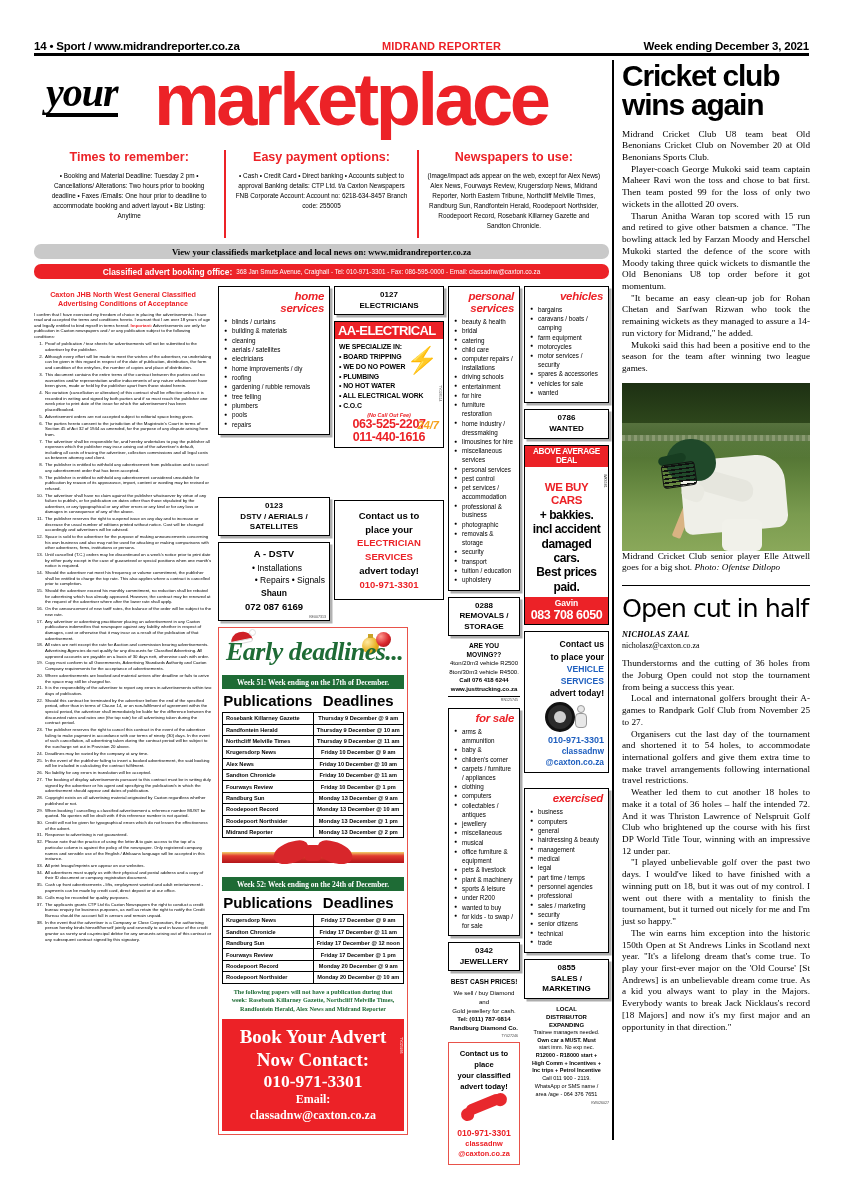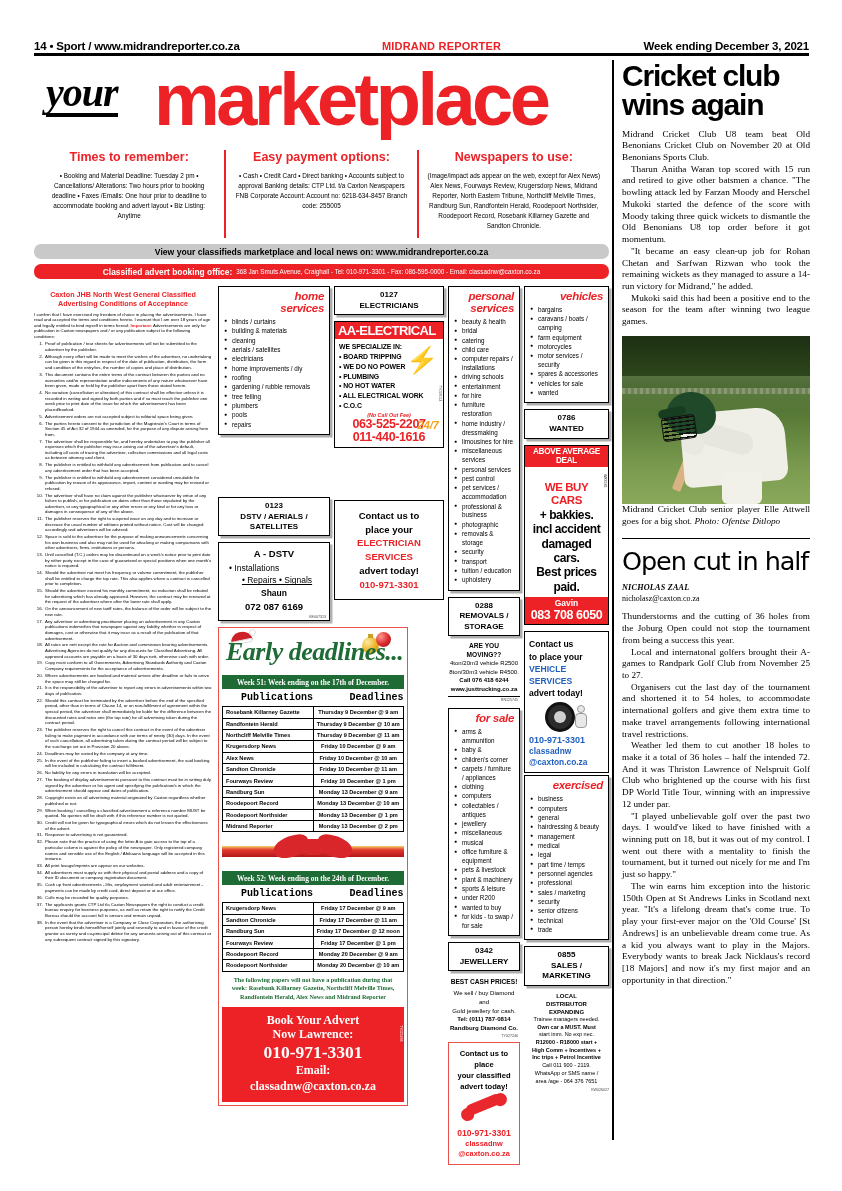--- a/index.html
+++ b/index.html
@@ -756,6 +756,7 @@
   <div class="news">
     <h1>Cricket club wins again</h1>
     <p>Midrand Cricket Club U8 team beat Old Benonians Cricket Club on November 20 at Old Benonians Sports Club.</p>
+    <p class="ind">Player-coach George Mukoki said team captain Maheer Ravi won the toss and chose to bat first. Then team posted 99 for the loss of only two wickets in the allotted 20 overs.</p>
     <p class="ind">Tharun Anitha Waran top scored with 15 run and retired to give other batsmen a chance. "The bowling attack led by Farzan Moody and Herschel Mukoki started the defence of the score with Moody taking three quick wickets to dismantle the Old Benonians U8 top order before it got momentum.</p>
     <p class="ind">"It became an easy clean-up job for Rohan Chetan and Sarfwan Rizwan who took the remaining wickets as they managed to assure a 14-run victory for Midrand," he added.</p>
     <p class="ind">Mukoki said this had been a positive end to the season for the team after winning two league games.</p>

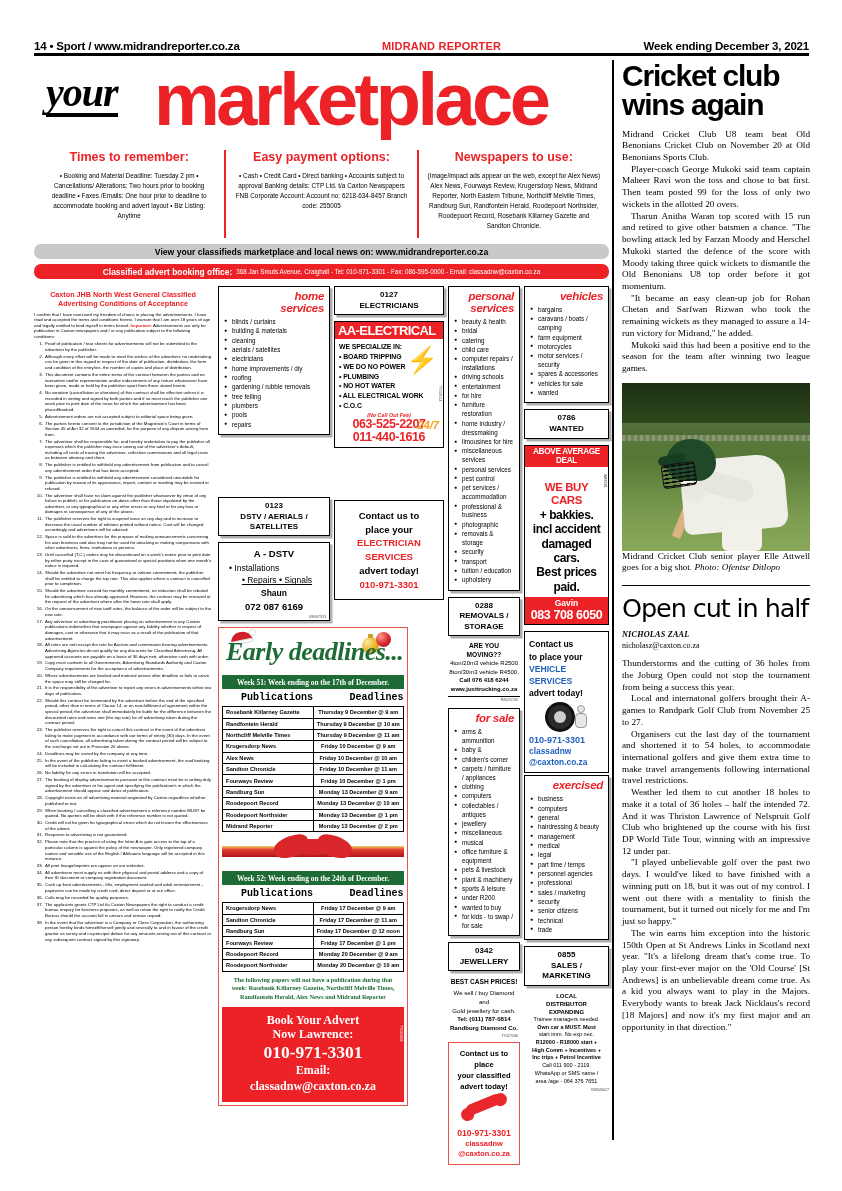--- a/index.html
+++ b/index.html
@@ -53,7 +53,7 @@
     position:absolute; left:34px; top:244px; width:575px; height:15px;
     background:#c9c9c9; border-radius:7px;
     display:flex; align-items:center; justify-content:center;
-    font-size:8.6px; font-weight:bold; color:#000;
+    font-size:8.6px; font-weight:bold; color:#000;font-family:Liberation Serif, serif;
   }
   .bookingbar {
     position:absolute; left:34px; top:264px; width:575px; height:15px;

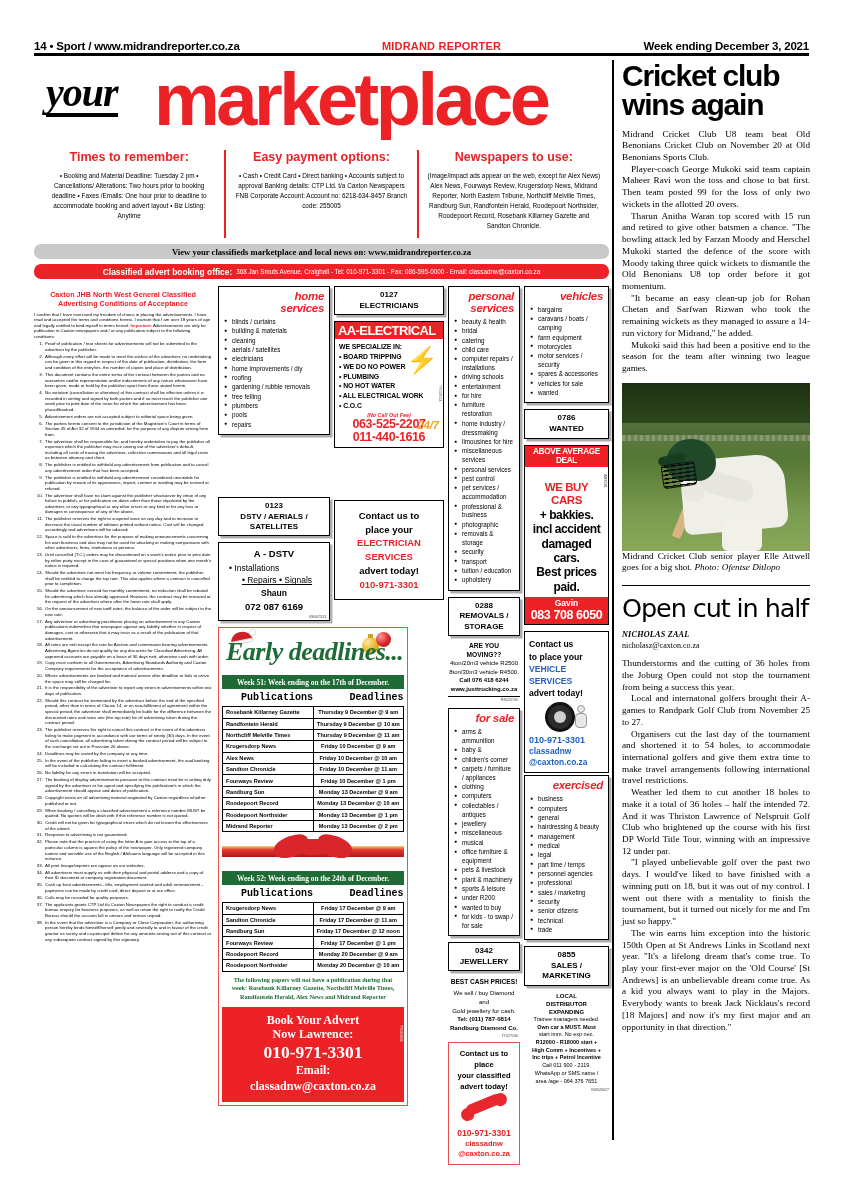--- a/index.html
+++ b/index.html
@@ -378,7 +378,7 @@
     <div class="dstv">
       <div class="bd">
         <div style="font-weight:bold;font-size:9.5px;">A - DSTV</div>
-        <div style="text-align:left;padding-left:6px;">• Installations</div>
+        <div style="text-align:center;padding-left:6px;">• Installations</div>
         <div style="text-align:center;padding-left:6px;text-decoration:underline;">• Repairs • Signals</div>
         <div style="font-weight:bold;">Shaun</div>
         <div style="font-weight:bold;font-size:9.5px;">072 087 6169</div>

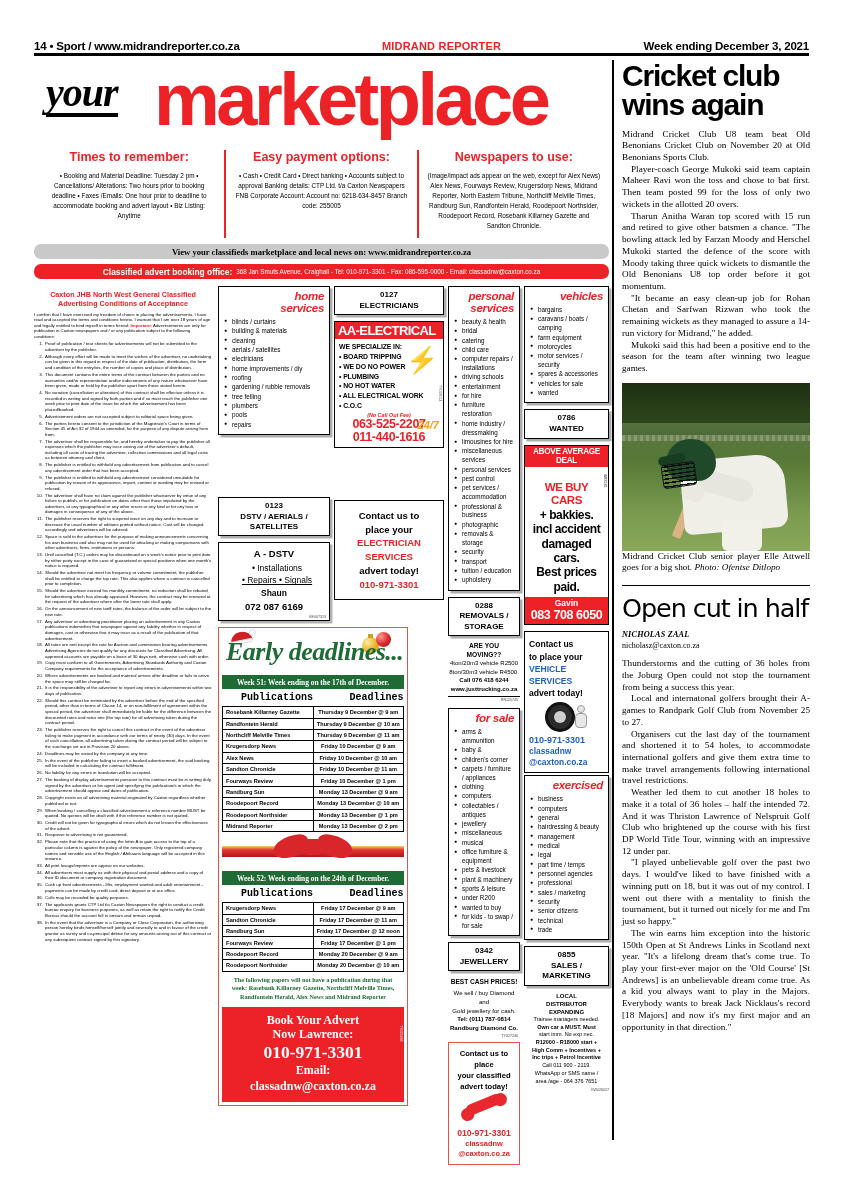--- a/index.html
+++ b/index.html
@@ -379,7 +379,7 @@
       <div class="bd">
         <div style="font-weight:bold;font-size:9.5px;">A - DSTV</div>
         <div style="text-align:center;padding-left:6px;">• Installations</div>
-        <div style="text-align:center;padding-left:6px;text-decoration:underline;">• Repairs • Signals</div>
+        <div style="text-align:right;padding-left:6px;">• Repairs • Signals</div>
         <div style="font-weight:bold;">Shaun</div>
         <div style="font-weight:bold;font-size:9.5px;">072 087 6169</div>
       </div>

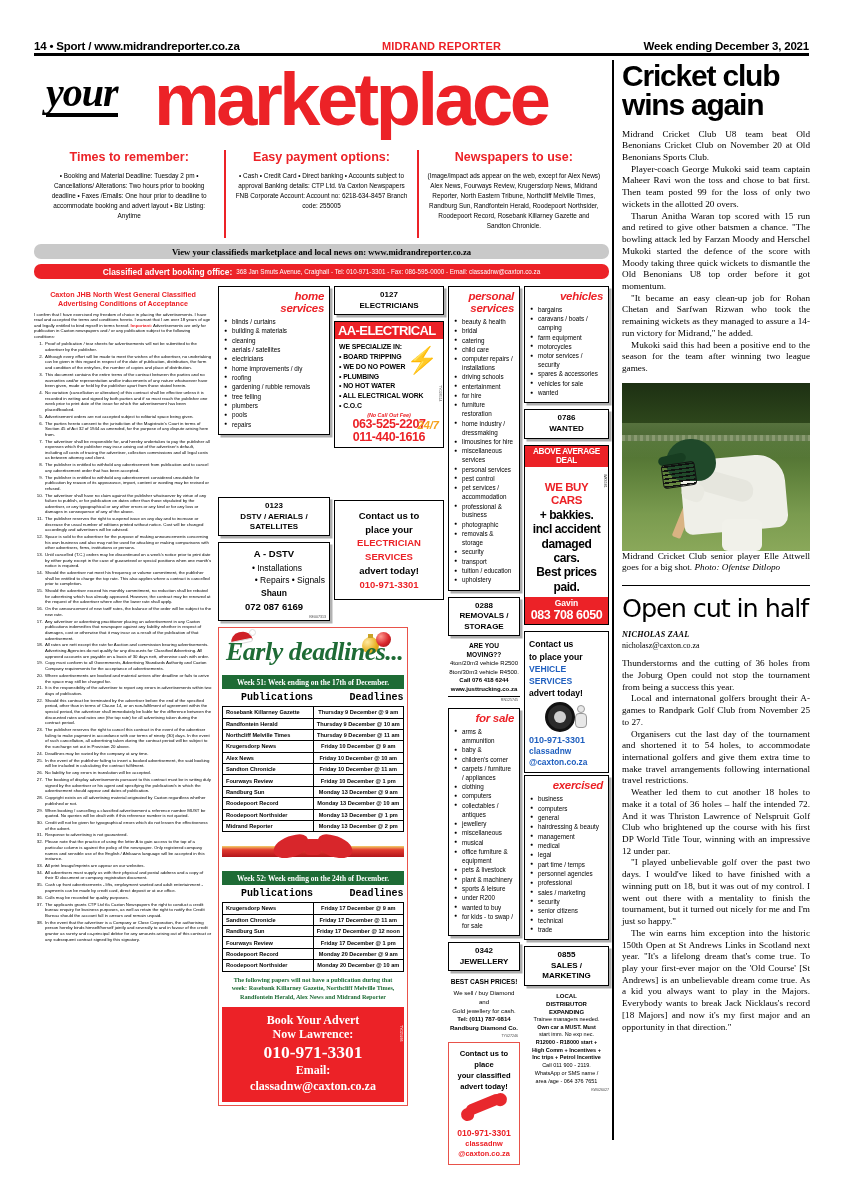--- a/index.html
+++ b/index.html
@@ -186,7 +186,7 @@
   .buycars .vcode { position:absolute; right:1px; top:28px; font-size:3.6px; writing-mode:vertical-rl; color:#333; }
 
   
-  .vehsvc { border:1.4px solid #000; text-align:left; padding:6px 4px 4px 4px; margin-bottom:2px; background:#fff;}
+  .vehsvc { border:1.4px solid #000; text-align:right; padding:6px 4px 4px 4px; margin-bottom:15px; background:#fff;}
   .vehsvc .l { font-size:8.6px; font-weight:bold; line-height:1.42; }
   .vehsvc .lb { font-size:8.6px; font-weight:bold; color:#1f5fbf; line-height:1.42; }
   .vehsvc .tel { font-size:9px; font-weight:bold; color:#1f5fbf; line-height:1.35; }

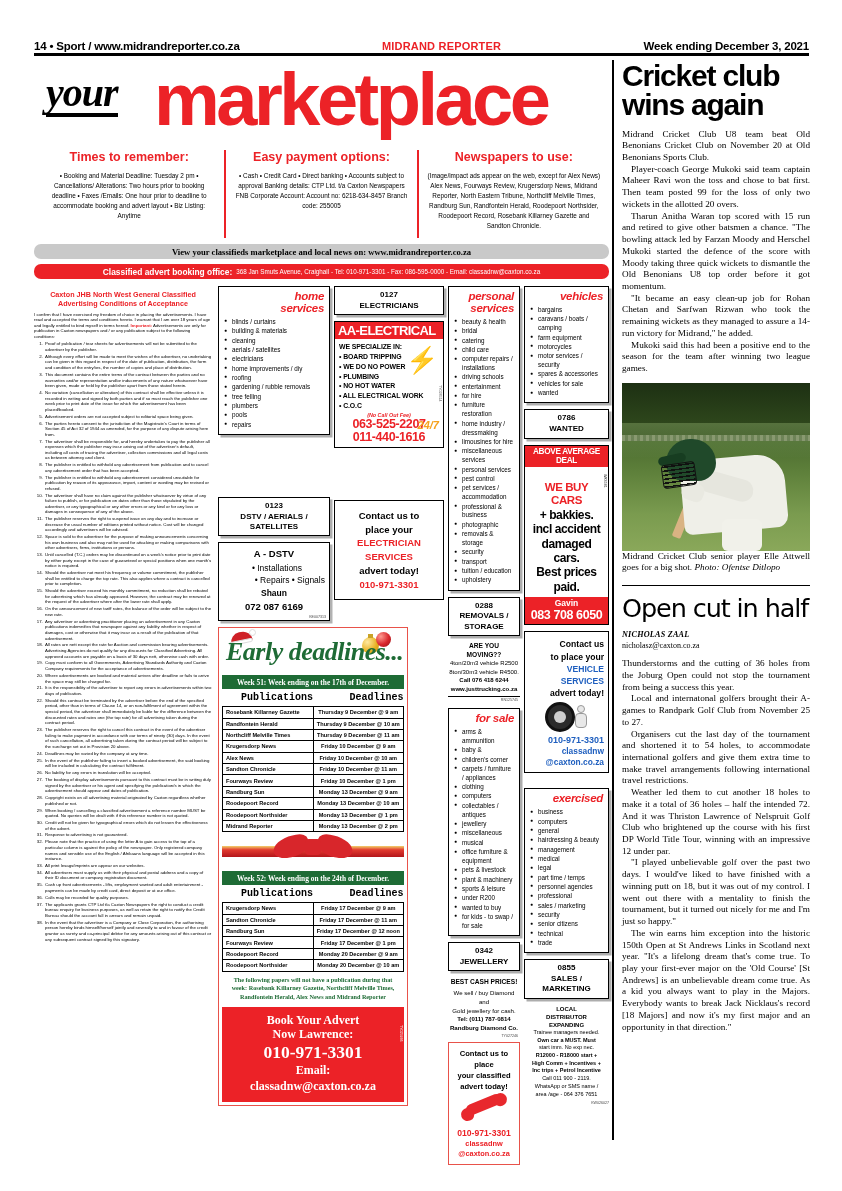--- a/index.html
+++ b/index.html
@@ -142,7 +142,7 @@
             font-size:7.4px; text-align:center; padding:2.5px 0; margin-bottom:2px; }
   table.dl { width:100%; border-collapse:collapse; }
   table.dl th {
-    font-family:Liberation Mono, monospace; font-size:10px; font-weight:bold; text-align:right;
+    font-family:Liberation Sans, sans-serif; font-size:15px; font-weight:bold; text-align:center;
     padding:1px 0 3px 0; border:none;
   }
   table.dl td {

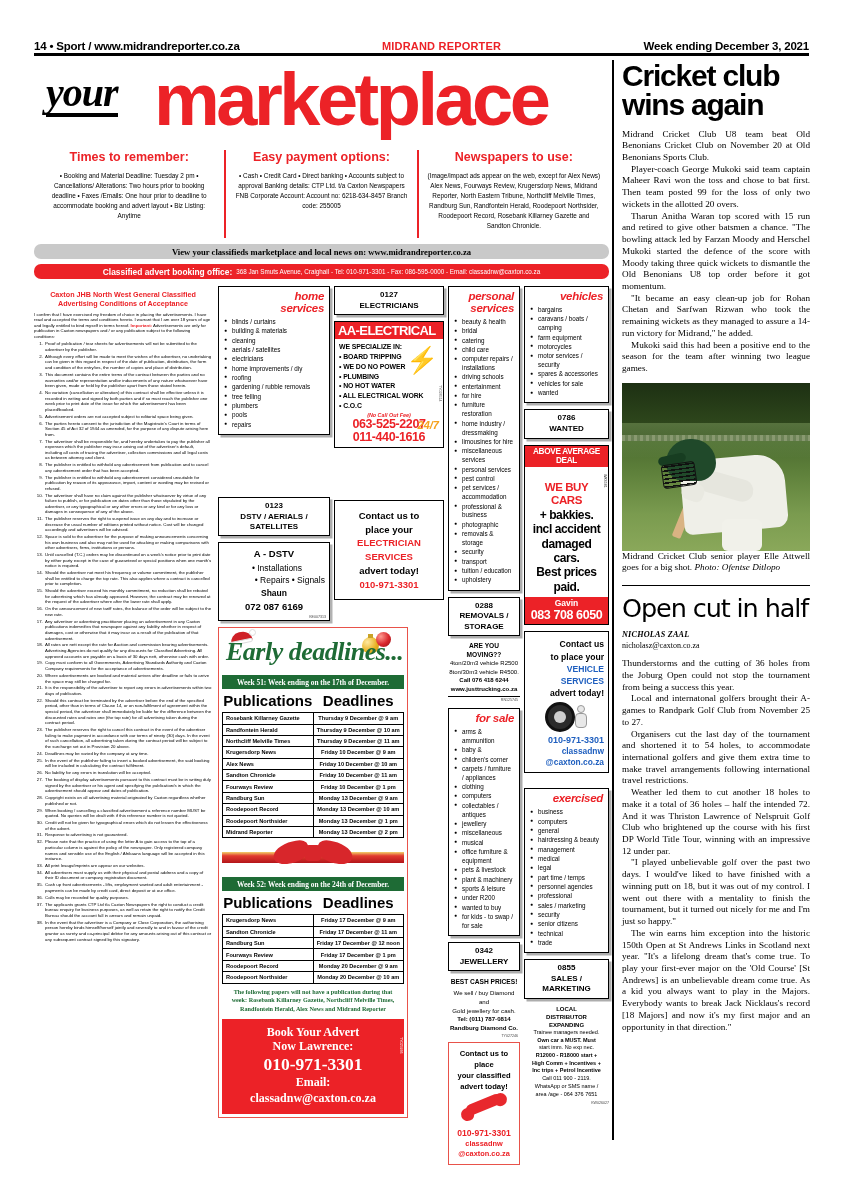--- a/index.html
+++ b/index.html
@@ -162,7 +162,7 @@
   .nopub { font-family:"Liberation Serif", serif; color:#1e6b35; font-size:6.2px; text-align:center;
            line-height:1.4; padding:4px 4px 5px 4px; font-weight:bold; }
   .bookad { background:#ec2227; color:#fff; text-align:center; padding:6px 4px 8px 4px; position:relative; }
-  .bookad .b1 { font-family:"Liberation Serif", serif; font-weight:bold; font-size:12px; line-height:1.22; }
+  .bookad .b1 { font-family:"Liberation Serif", serif; font-weight:bold; font-size:19px; line-height:1.22; }
   .bookad .b2 { font-family:"Liberation Serif", serif; font-weight:bold; font-size:17.5px; line-height:1.22; }
   .bookad .b3 { font-family:"Liberation Serif", serif; font-weight:bold; font-size:12px; line-height:1.3; }
   .bookad .vcode { position:absolute; right:1px; top:18px; font-size:3.6px; writing-mode:vertical-rl; color:#fff; }

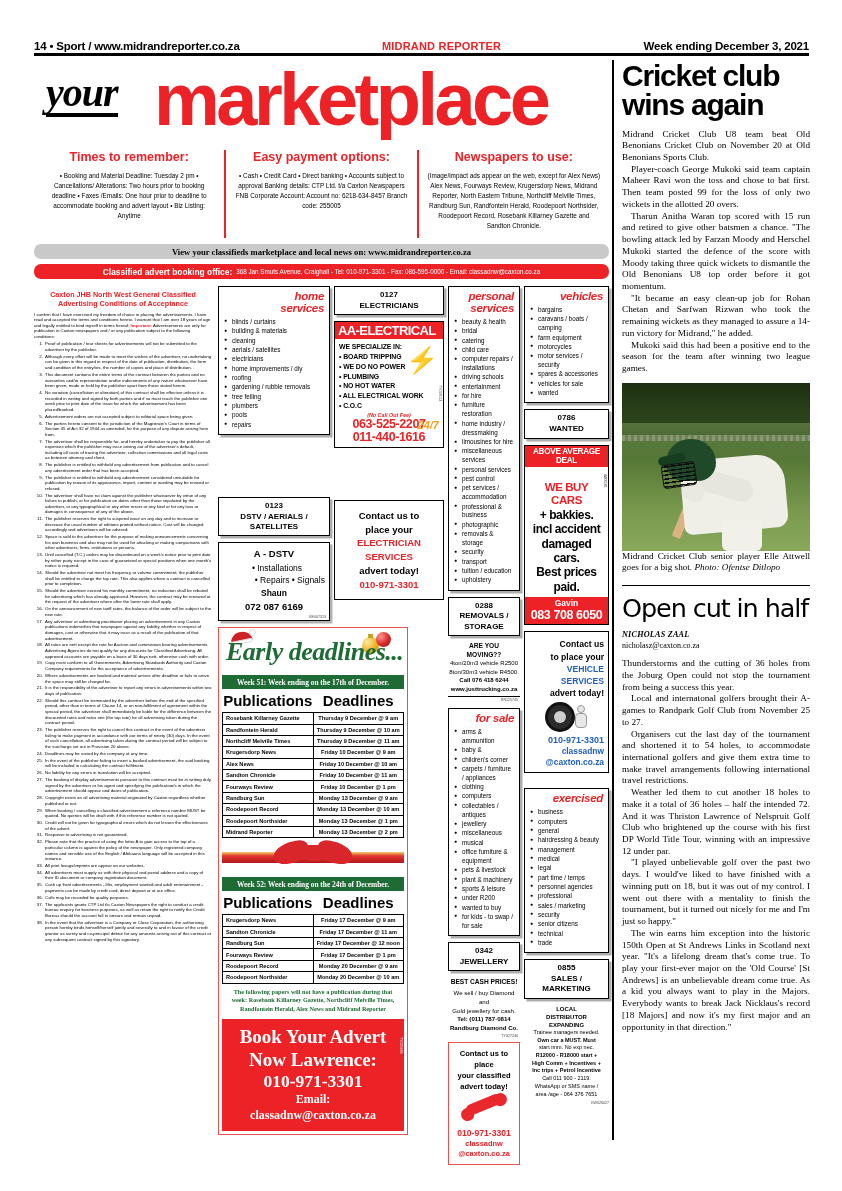--- a/index.html
+++ b/index.html
@@ -504,7 +504,7 @@
 
       <div class="bookad">
         <div class="b1">Book Your Advert</div>
-        <div class="b1">Now Lawrence:</div>
+        <div class="b1">Now Contact:</div>
         <div class="b2">010-971-3301</div>
         <div class="b3">Email:</div>
         <div class="b3">classadnw@caxton.co.za</div>

